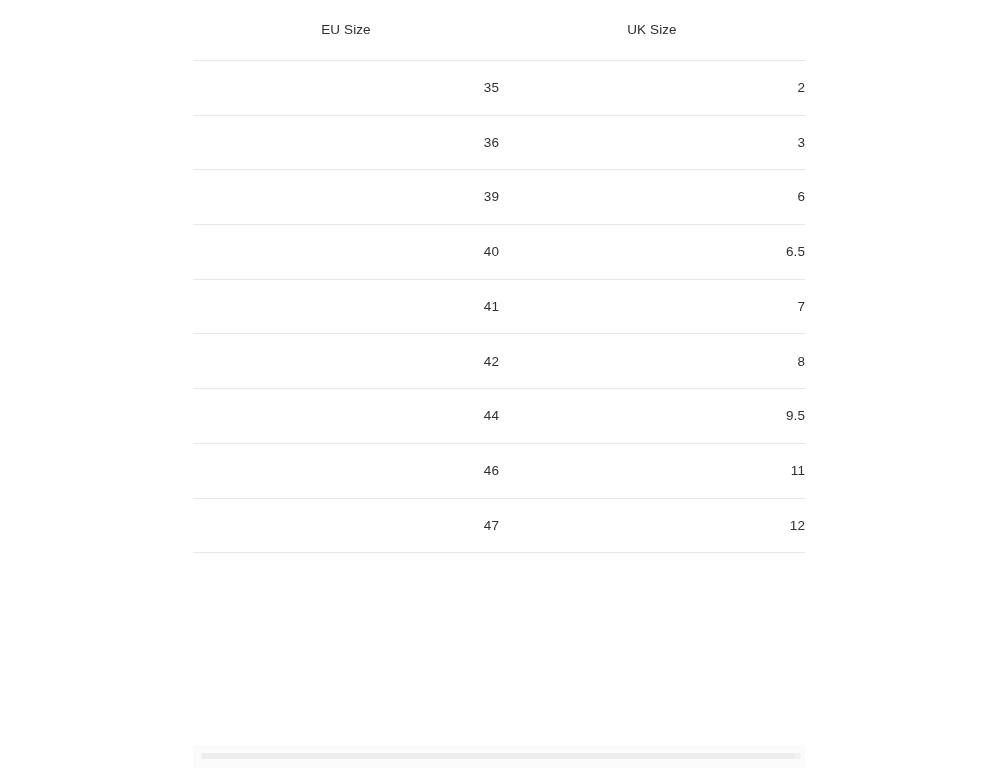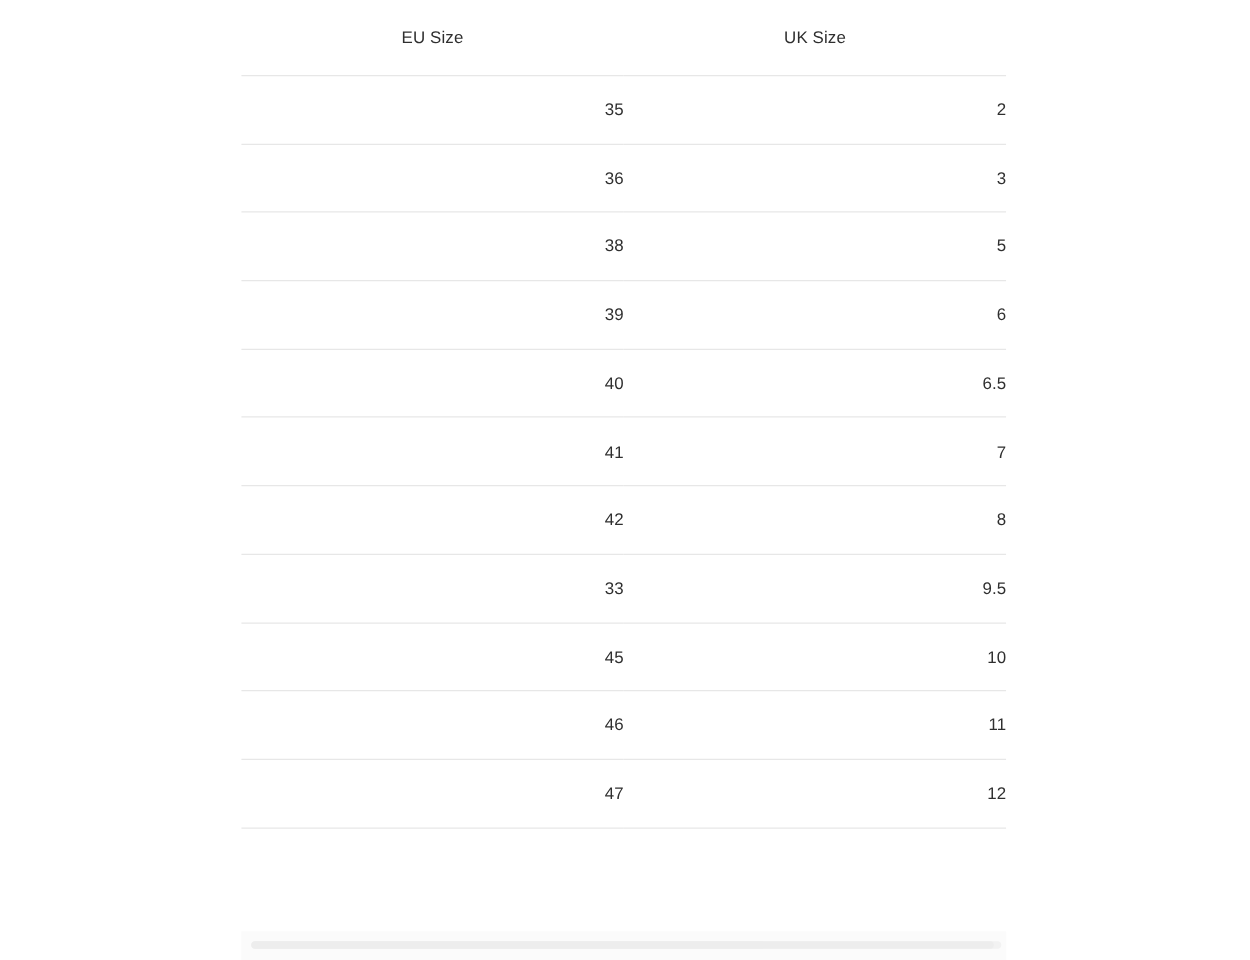--- a/index.html
+++ b/index.html
@@ -118,10 +118,6 @@
           <td>3</td>
         </tr>
         <tr>
-          <td>38</td>
-          <td>5</td>
-        </tr>
-        <tr>
           <td>39</td>
           <td>6</td>
         </tr>

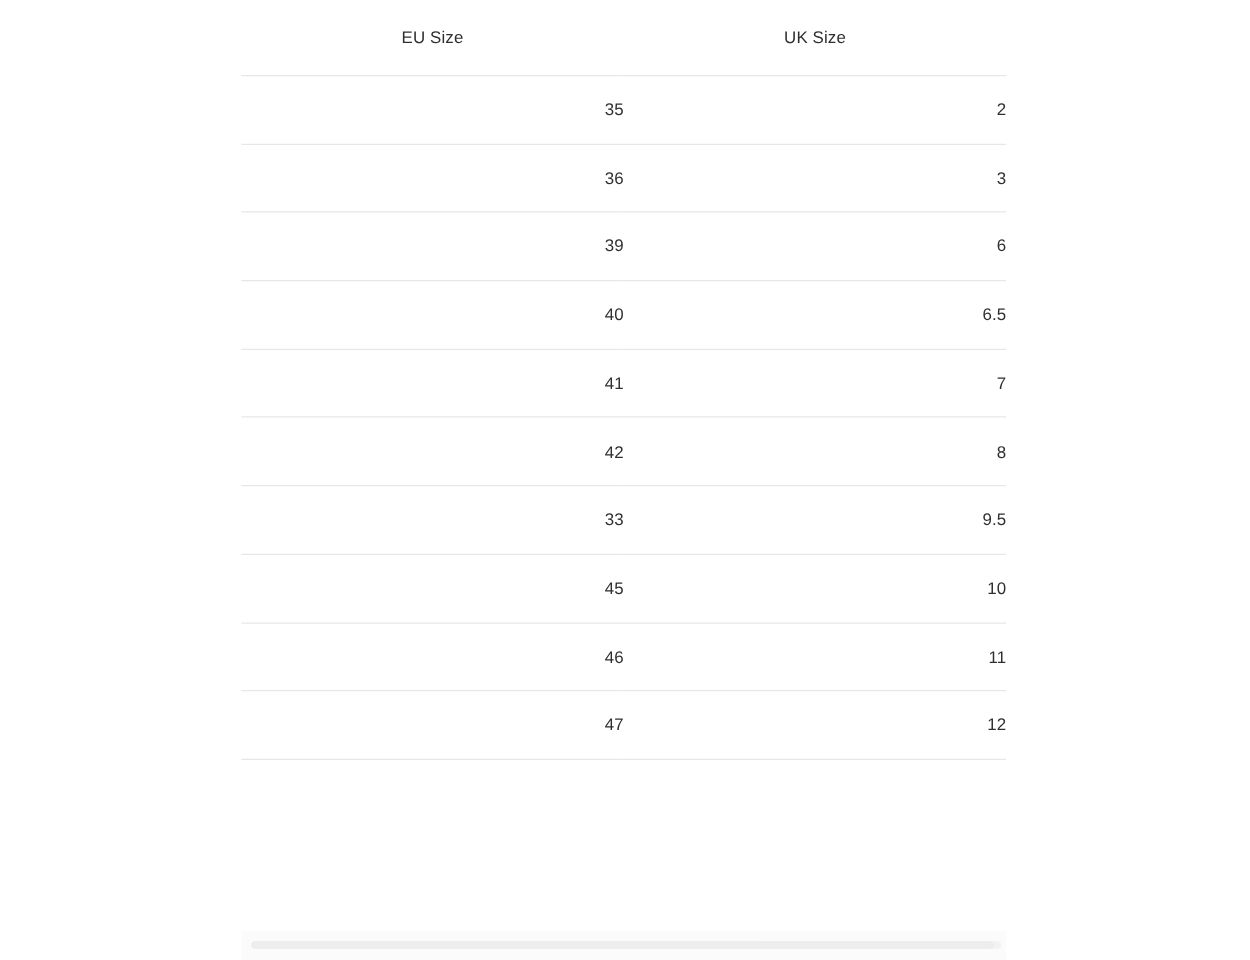--- a/index.html
+++ b/index.html
@@ -134,7 +134,7 @@
           <td>8</td>
         </tr>
         <tr>
-          <td>33</td>
+          <td>44</td>
           <td>9.5</td>
         </tr>
         <tr>

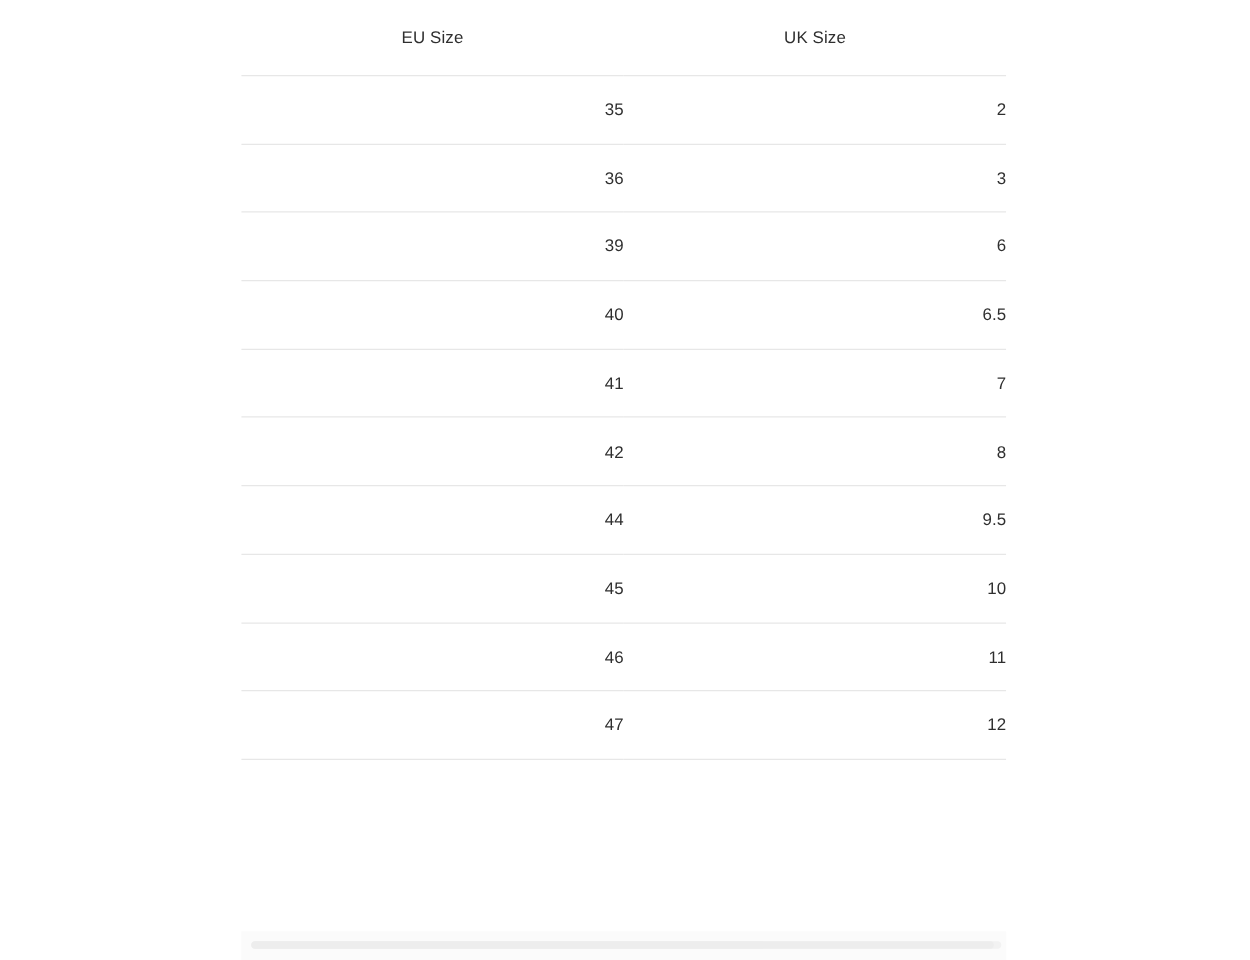--- a/index.html
+++ b/index.html
@@ -138,10 +138,6 @@
           <td>9.5</td>
         </tr>
         <tr>
-          <td>45</td>
-          <td>10</td>
-        </tr>
-        <tr>
           <td>46</td>
           <td>11</td>
         </tr>

